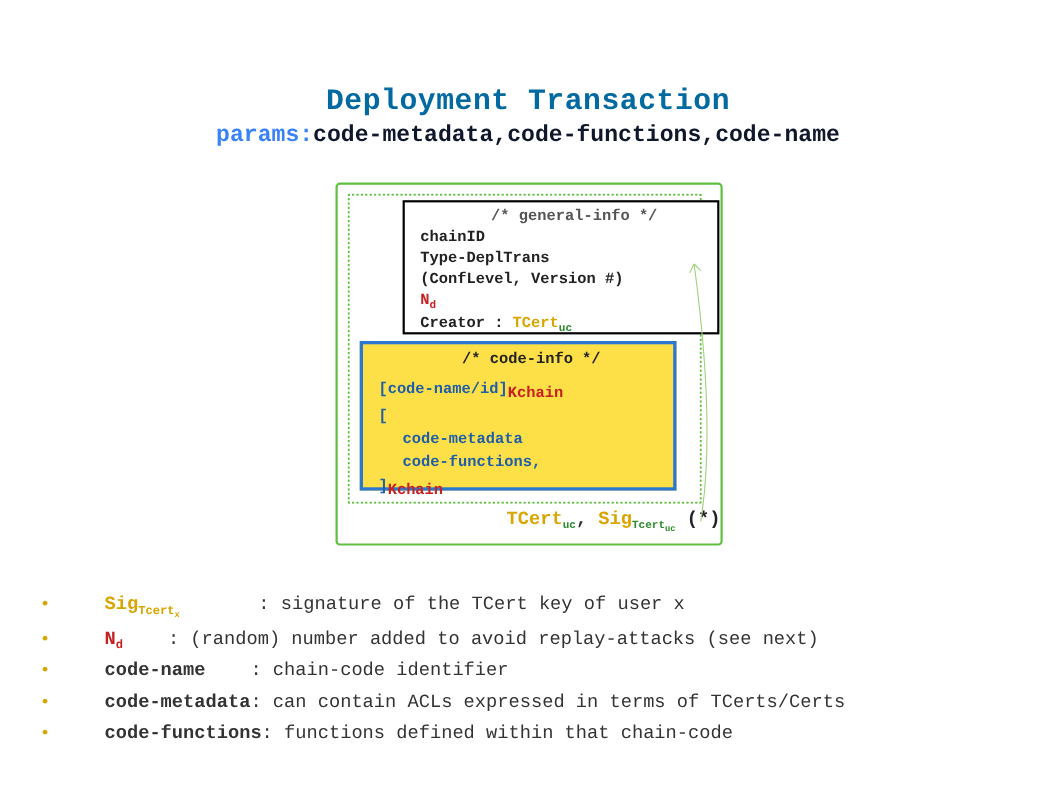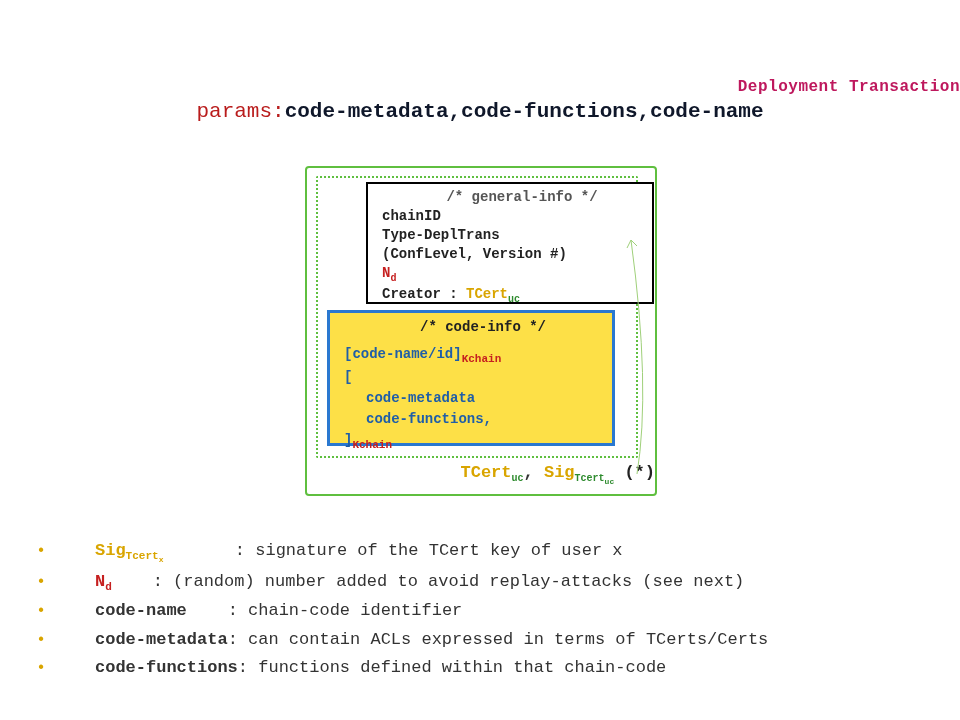--- a/index.html
+++ b/index.html
@@ -14,7 +14,7 @@
   }
   .canvas { position: relative; width: 960px; height: 720px; }
   .title-block { position: absolute; left: 0; right: 0; top: 78px; text-align: center; }
-  .title-main { font-size: 16px; font-weight: bold; color: #be185d; letter-spacing: 0.5px; text-align: right; }
+  .title-main { font-size: 27px; font-weight: bold; color: #0369a1; letter-spacing: 0.5px; }
   .subtitle { font-size: 21px; margin-top: 4px; }
   .params-label { color: #b91c1c; }
   .params-value { color: #0f172a; font-weight: bold; }

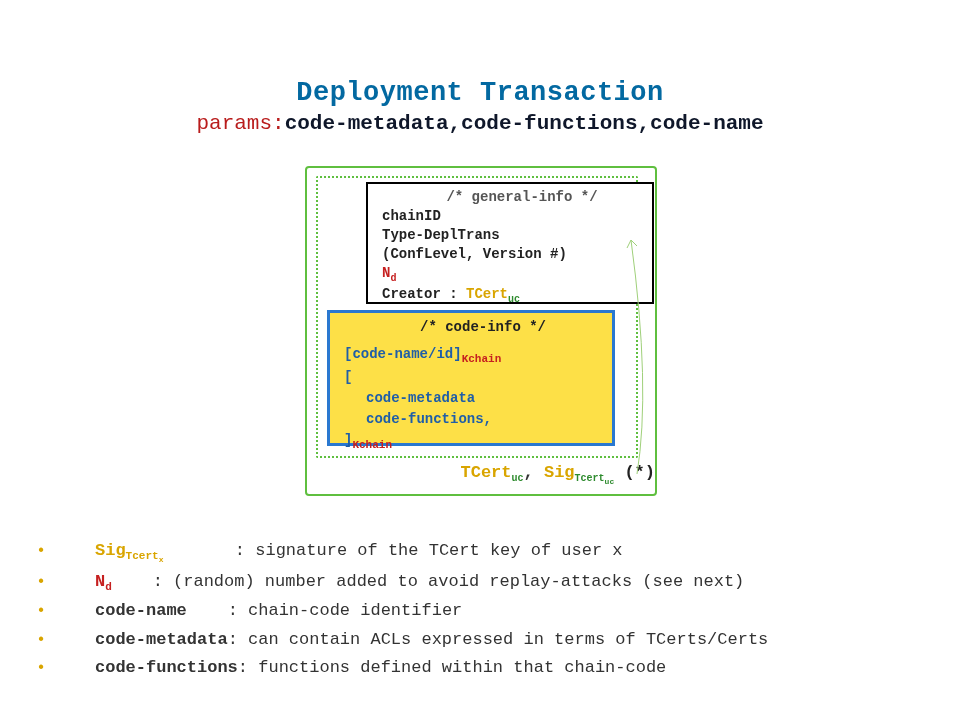--- a/index.html
+++ b/index.html
@@ -16,7 +16,7 @@
   .title-block { position: absolute; left: 0; right: 0; top: 78px; text-align: center; }
   .title-main { font-size: 27px; font-weight: bold; color: #0369a1; letter-spacing: 0.5px; }
   .subtitle { font-size: 21px; margin-top: 4px; }
-  .params-label { color: #b91c1c; }
+  .params-label { color: #3b82f6; font-weight: bold; }
   .params-value { color: #0f172a; font-weight: bold; }
   .outer-box {
     position: absolute;

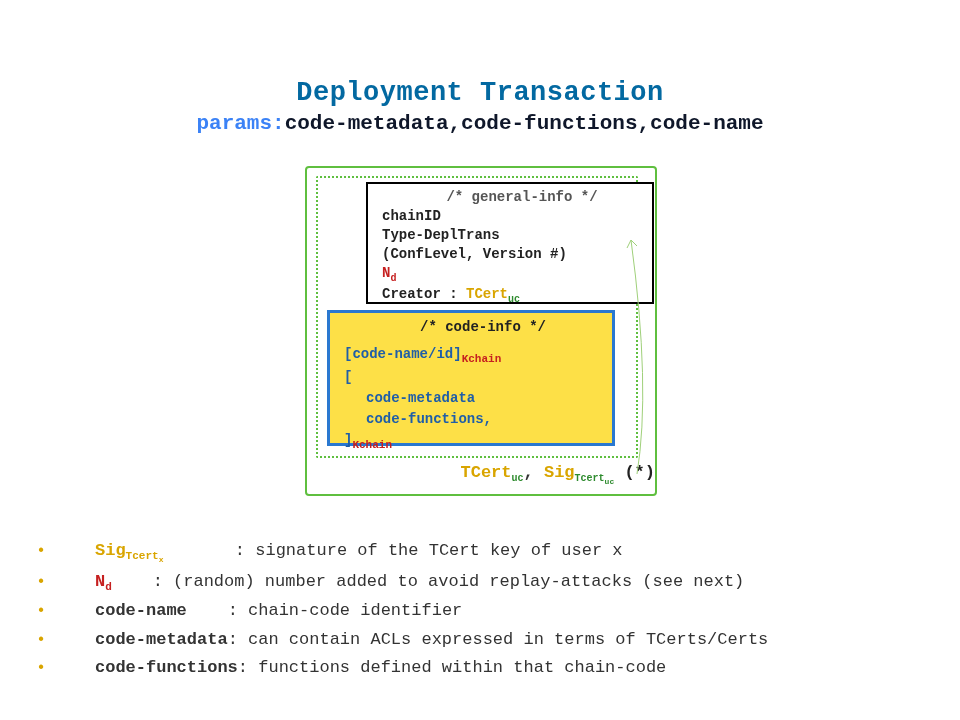--- a/index.html
+++ b/index.html
@@ -71,7 +71,7 @@
   .tcert-yellow { color: #d9a500; font-weight: bold; }
   .tcert-sub-green { color: #2e8b2e; font-size: 10px; vertical-align: sub; font-weight: bold; }
   .code-line { color: #1f5ea8; font-weight: bold; }
-  .kchain-sub { color: #c62020; font-size: 11px; vertical-align: sub; font-weight: bold; }
+  .kchain-sub { color: #c62020; font-size: 14px; vertical-align: sub; font-weight: bold; }
   .sig-line {
     position: absolute;
     left: 0; right: 0;

